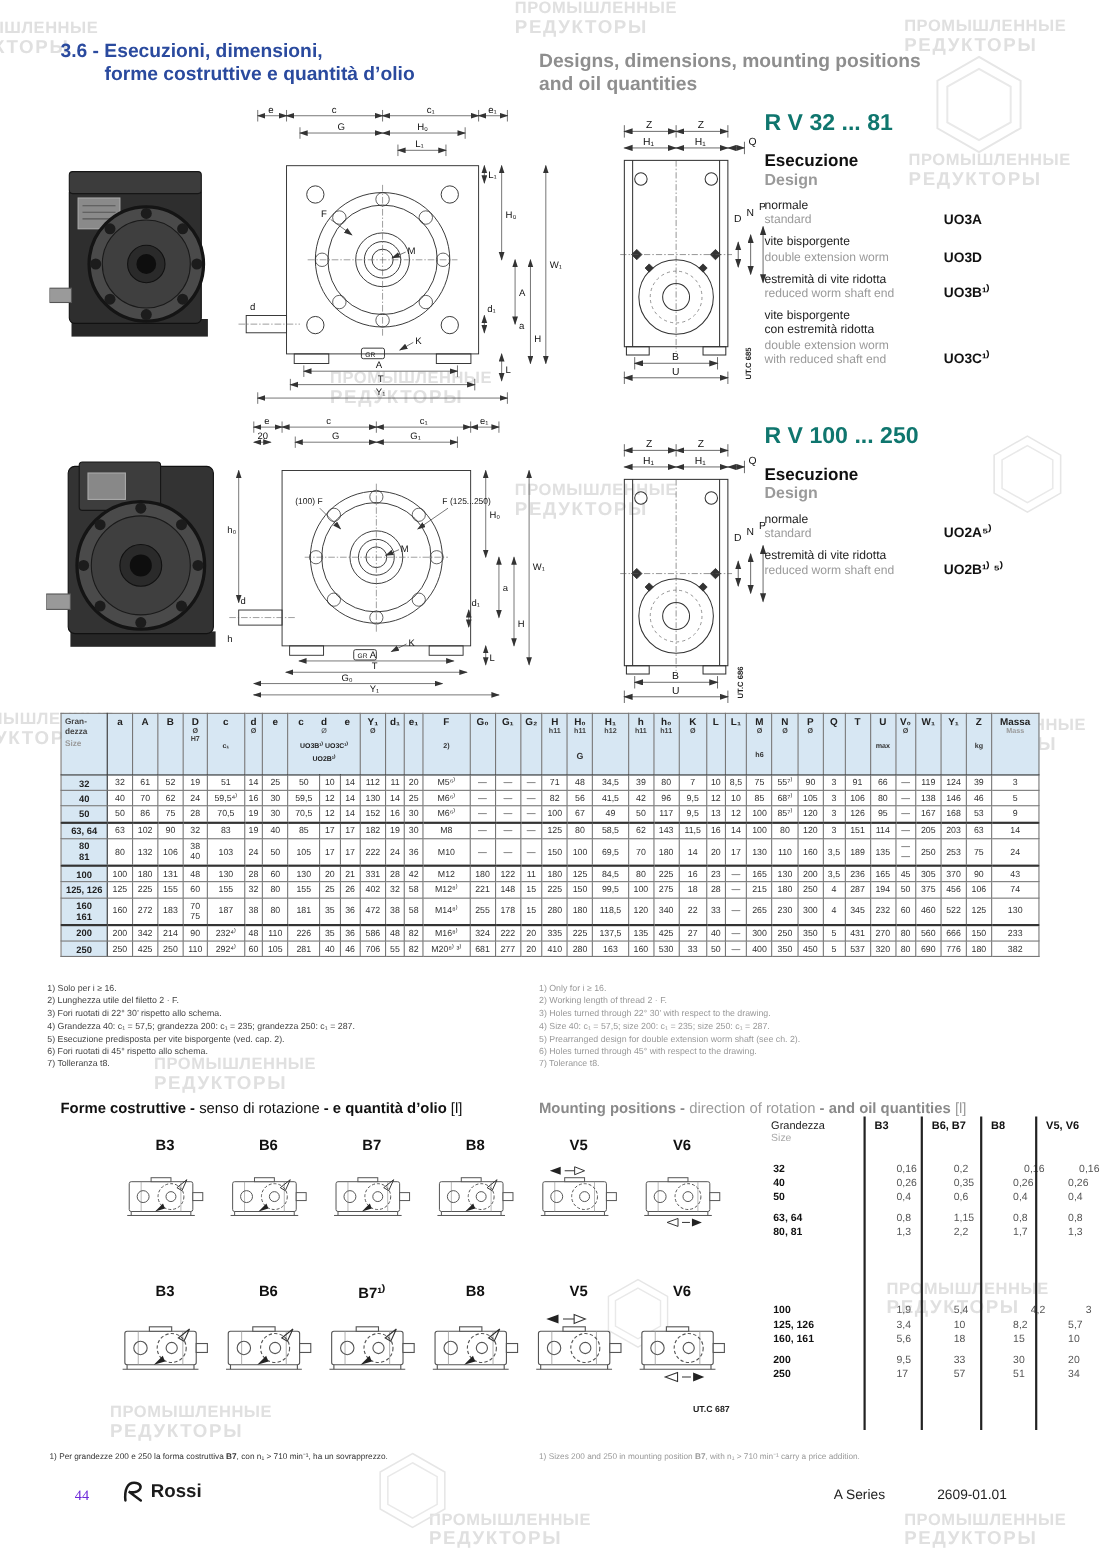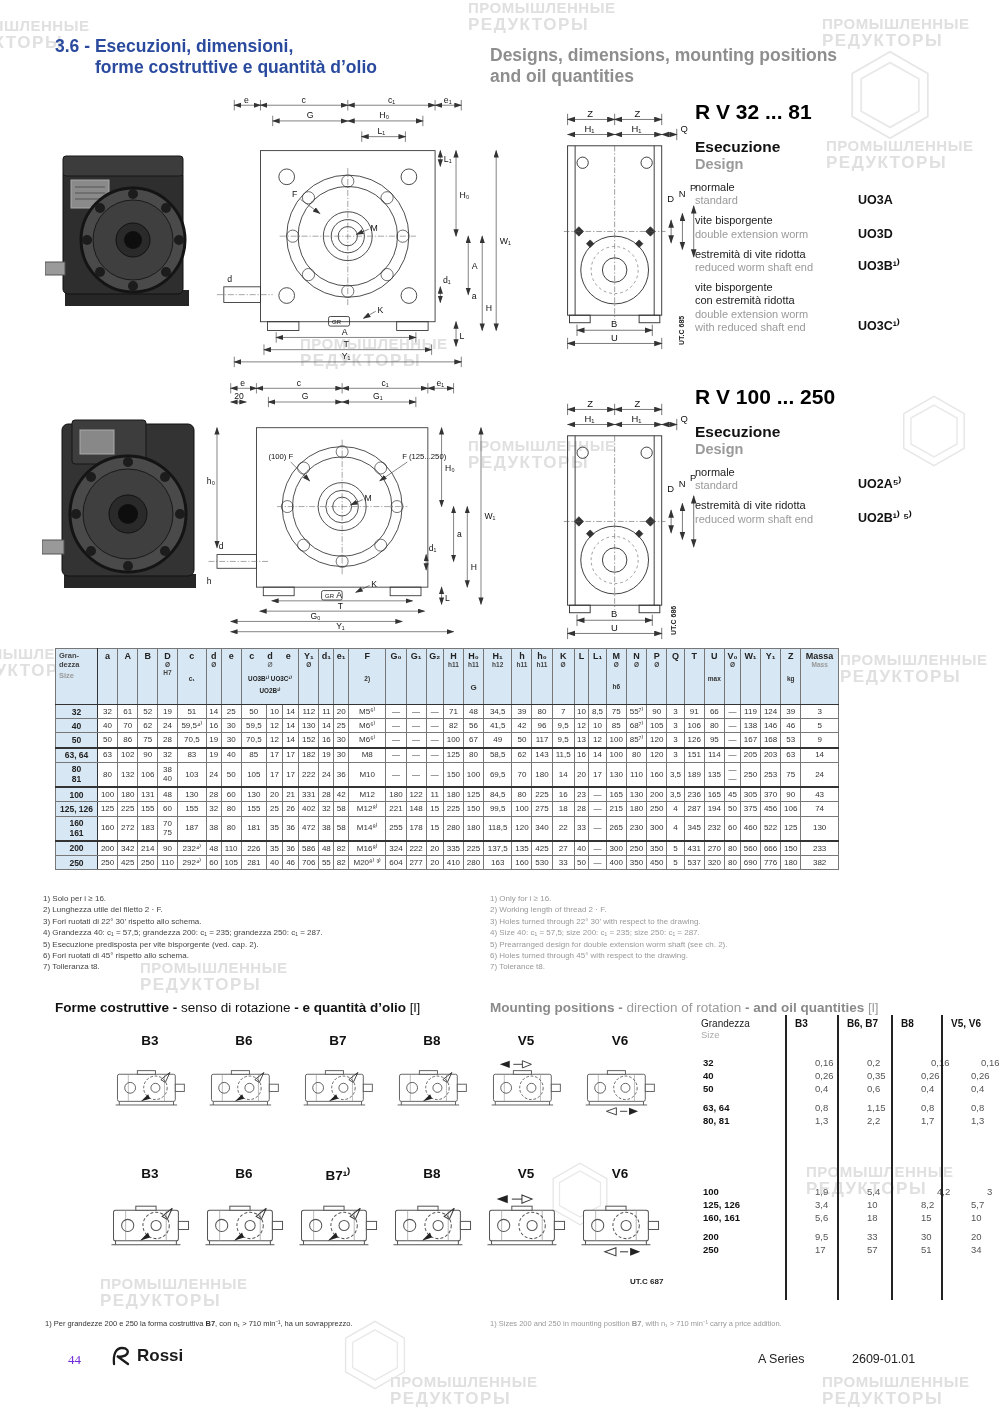--- a/index.html
+++ b/index.html
@@ -20,7 +20,7 @@
 
   
   .des-col { width:268px; }
-  .rv-title { font-size:21px; font-weight:bold; color:#000000; margin-bottom:14px; }
+  .rv-title { font-size:21px; font-weight:bold; color:#0f766e; margin-bottom:14px; }
   .esec { font-size:15.5px; font-weight:bold; color:#111; }
   .design { font-size:14.5px; font-weight:bold; color:#9a9a9a; margin-bottom:9px; }
   .des-item { position:relative; margin-bottom:7px; }

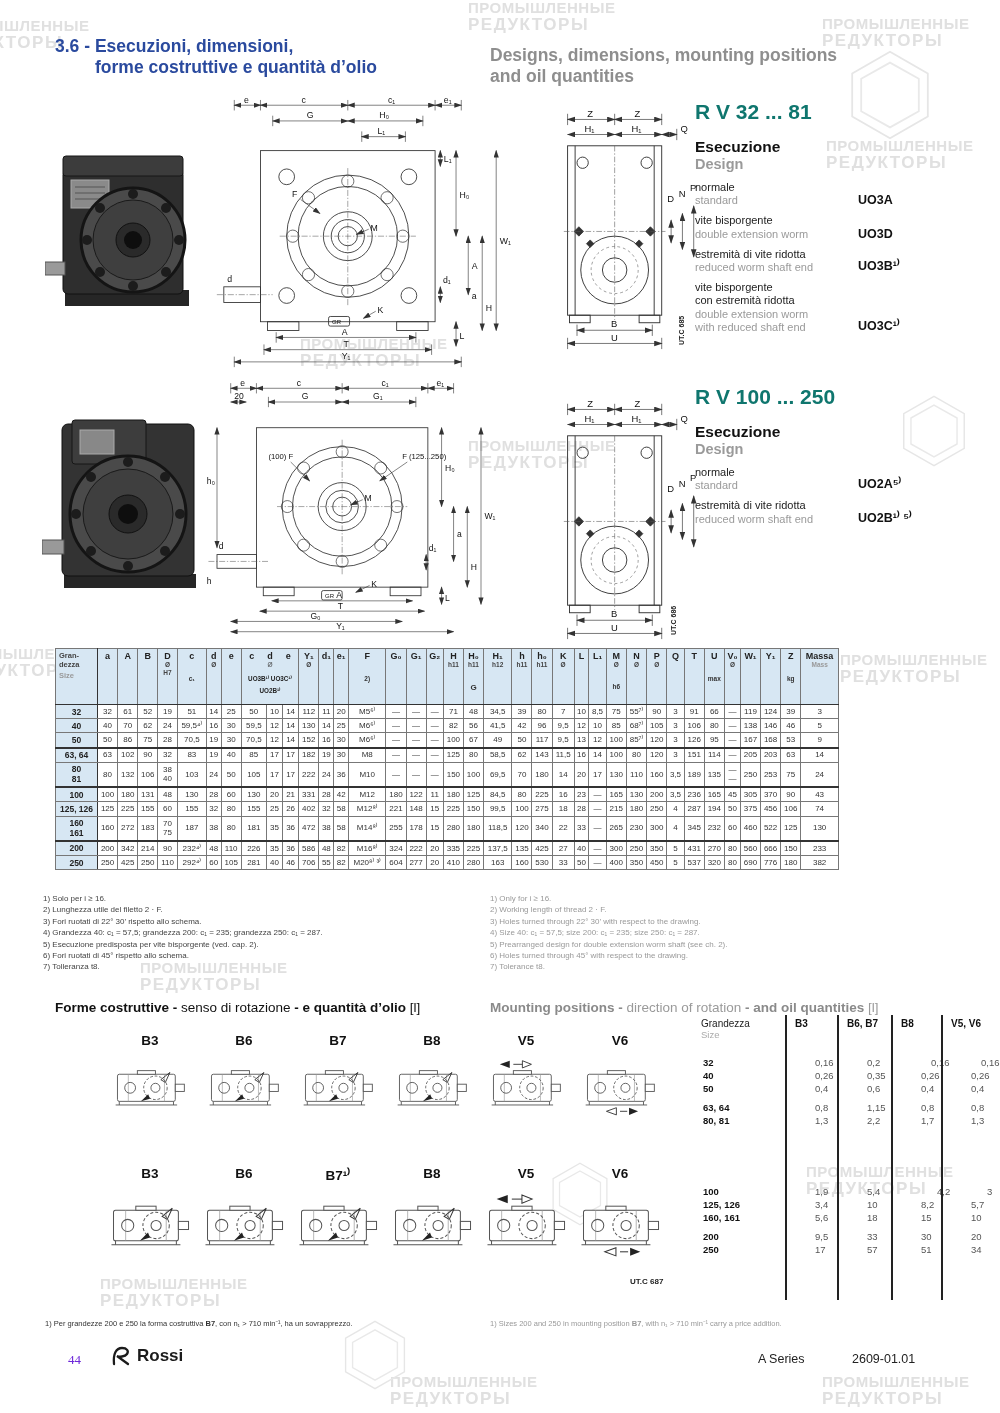--- a/index.html
+++ b/index.html
@@ -36,7 +36,7 @@
   .draw { position:absolute; z-index:1; }
 
   
-  #dim-table { position:absolute; left:55px; top:648px; width:784px; border-collapse:collapse; table-layout:auto; z-index:1; }
+  #dim-table { position:absolute; left:55px; top:648px; width:890px; border-collapse:collapse; table-layout:auto; z-index:1; }
   #dim-table th, #dim-table td { border:1px solid #777; font-size:8px; text-align:center; padding:1.5px 1px; color:#333; white-space:pre-line; line-height:1.2; }
   #dim-table { border:1.5px solid #333; }
   #dim-table thead th { background:#d7e7f3; height:56px; vertical-align:top; border-bottom:1.5px solid #333; }

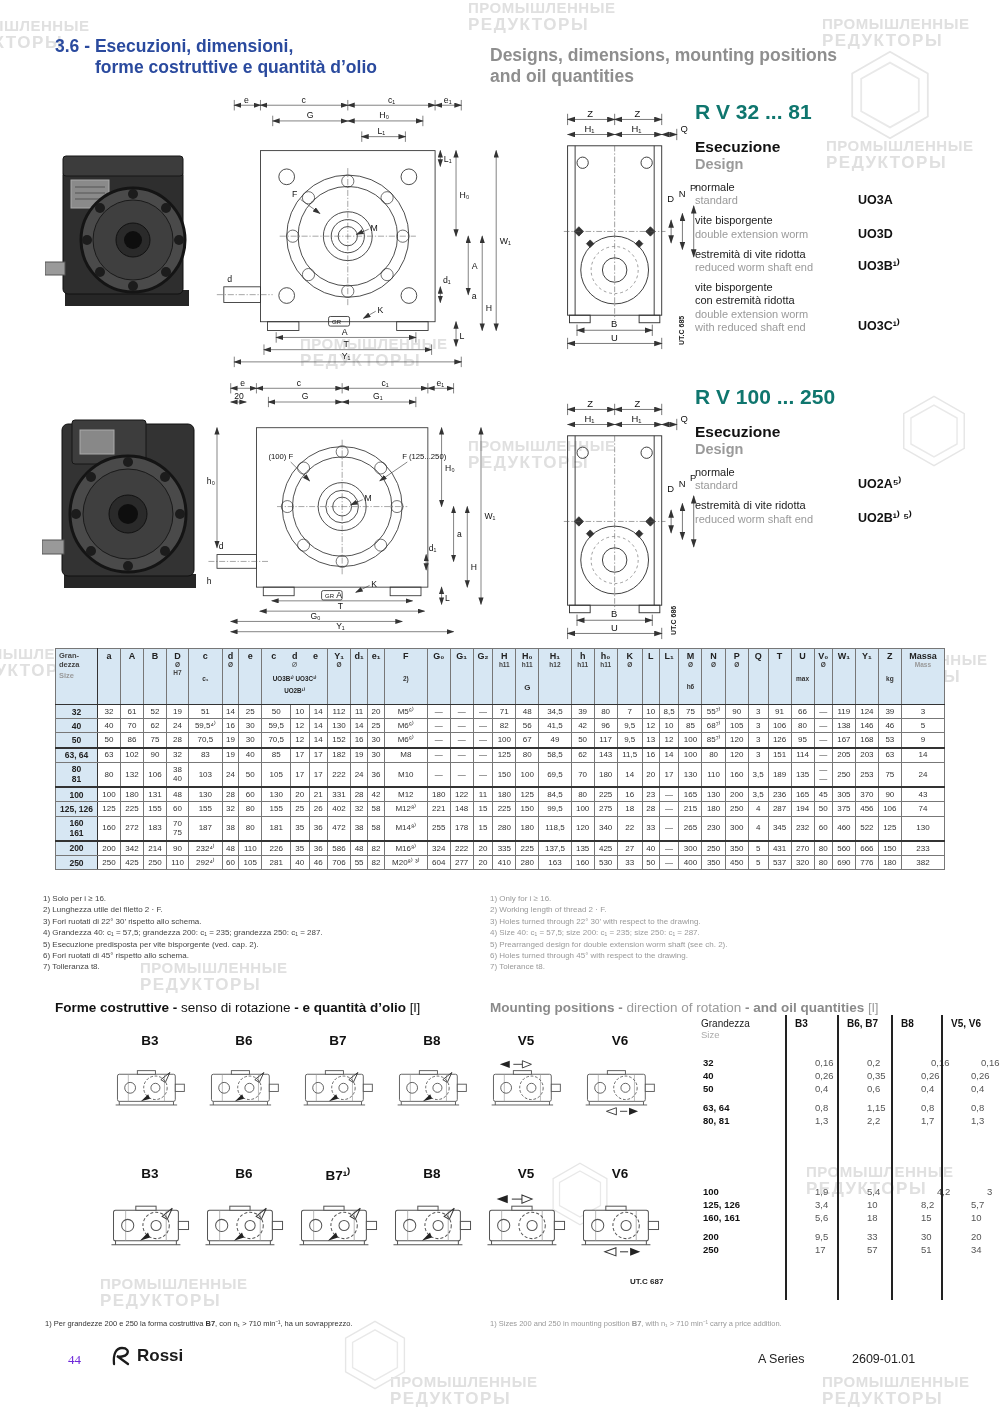--- a/index.html
+++ b/index.html
@@ -998,7 +998,7 @@
           <td>55</td>
           <td>82</td>
           <td>M20⁸⁾ ³⁾</td>
-          <td>604</td>
+          <td>681</td>
           <td>277</td>
           <td>20</td>
           <td>410</td>

